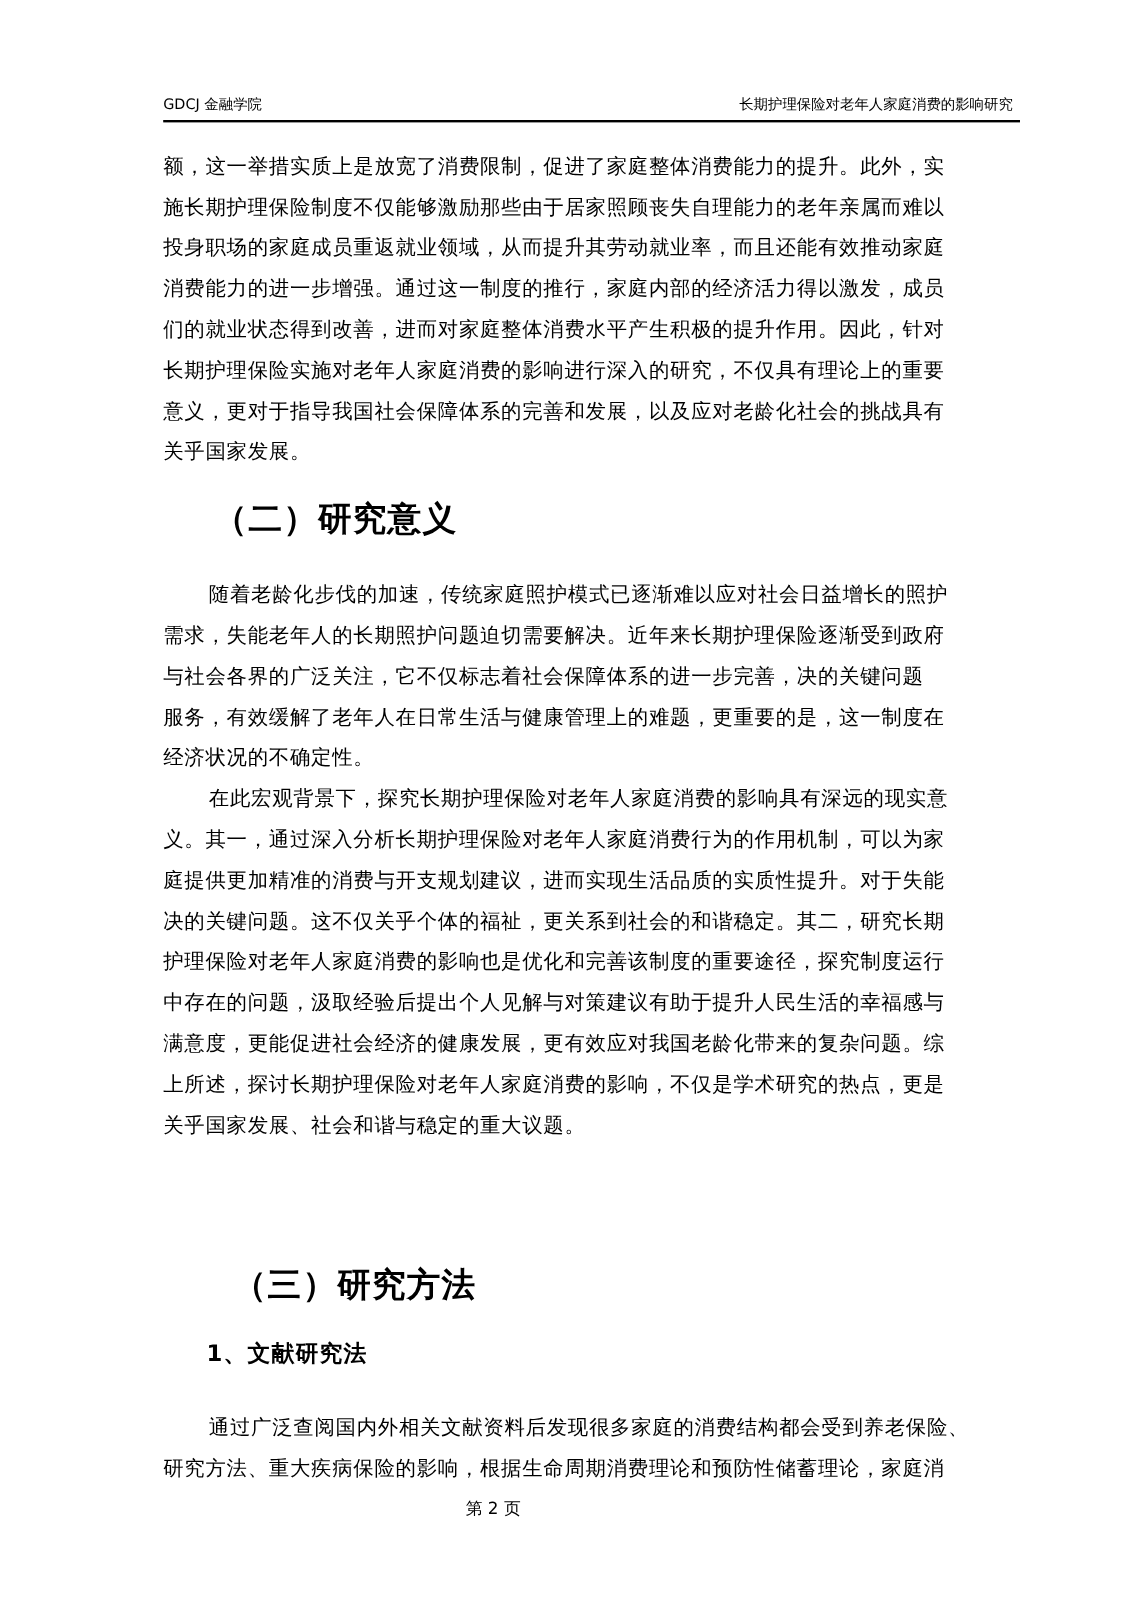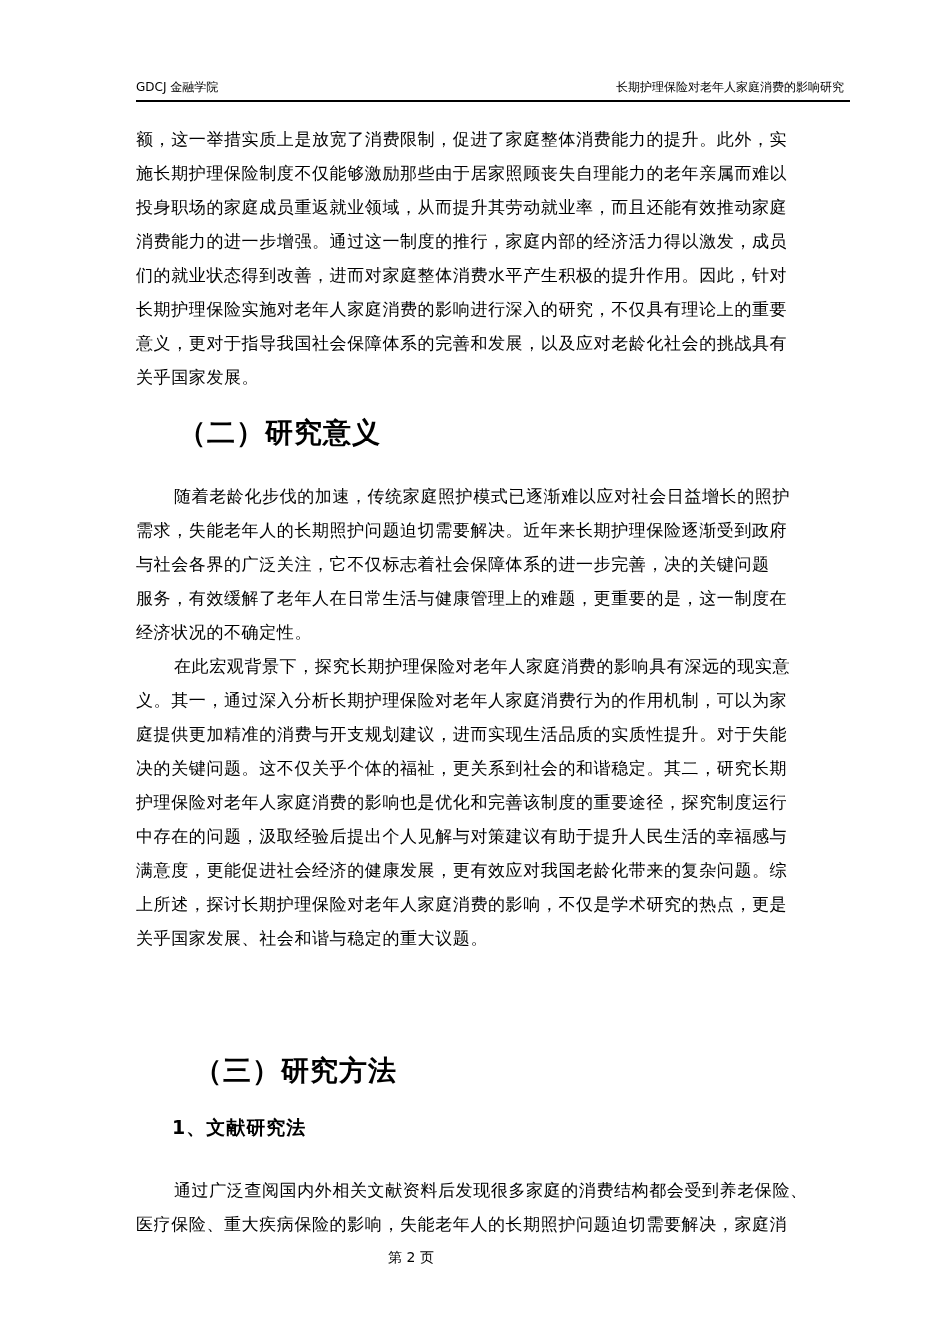--- a/index.html
+++ b/index.html
@@ -66,7 +66,7 @@
 
 <div class="body-text" style="top:1145px;margin-top:28px;">
   <span class="line indent">通过广泛查阅国内外相关文献资料后发现很多家庭的消费结构都会受到养老保险、</span>
-  <span class="line">医疗保险、重大疾病保险的影响，失能老年人的长期照护问题迫切需要解决，家庭消</span>
+  <span class="line">研究方法、重大疾病保险的影响，根据生命周期消费理论和预防性储蓄理论，家庭消</span>
 </div>
 
 <div class="footer">第 2 页</div>

